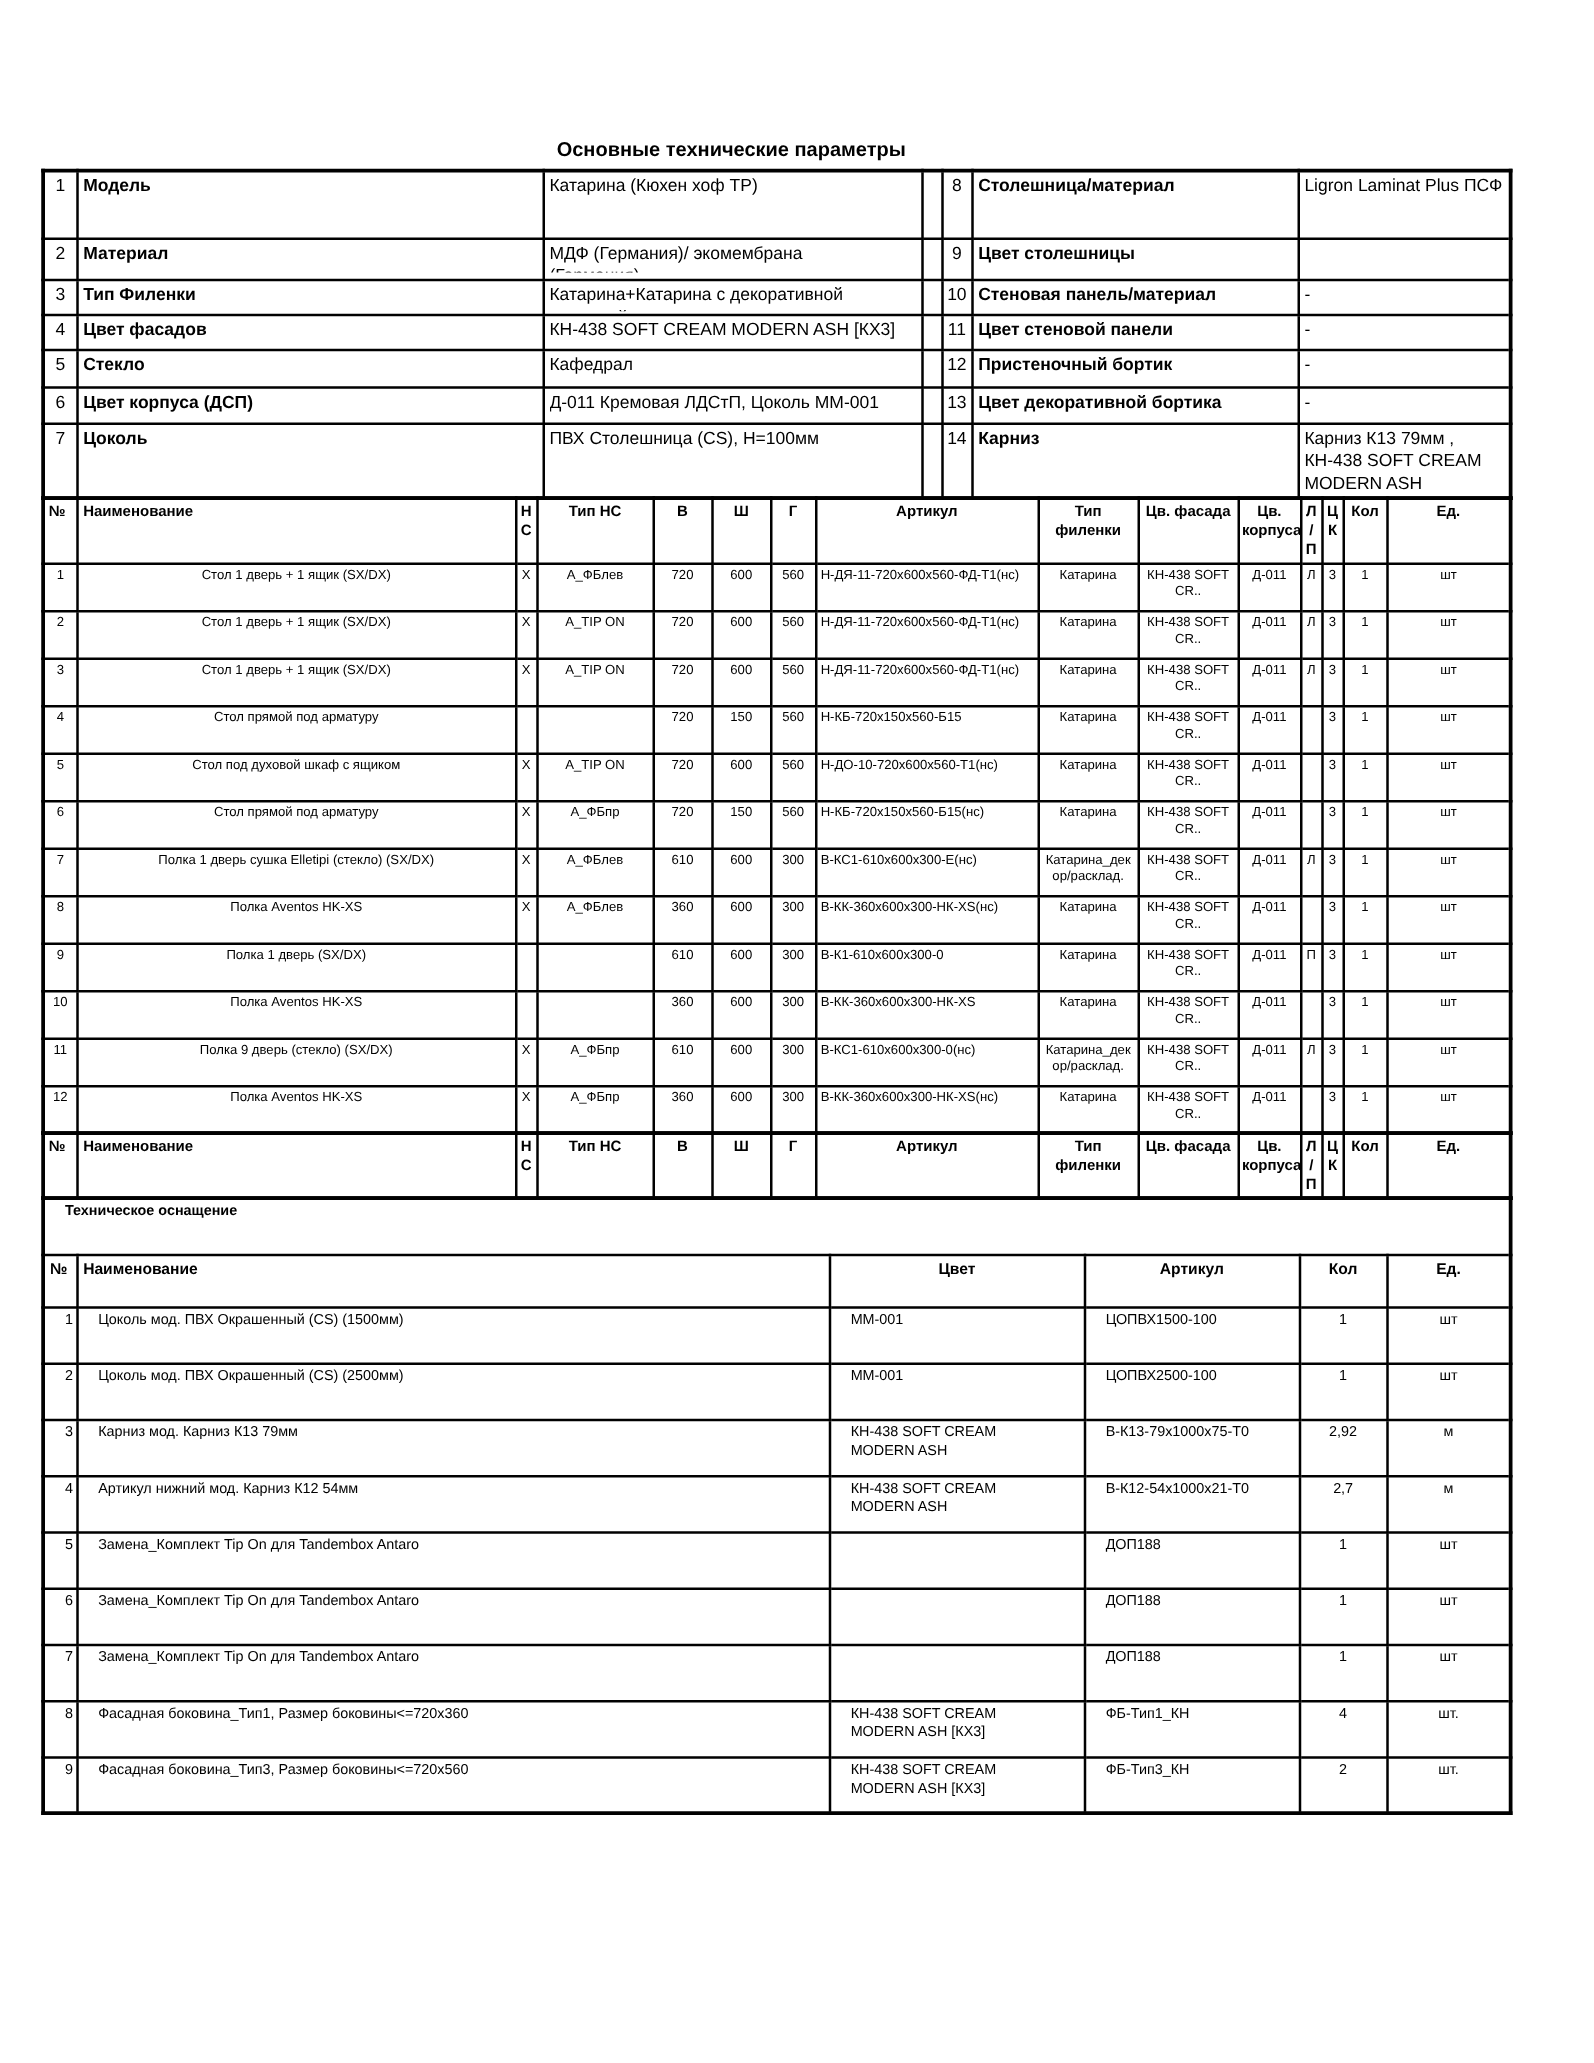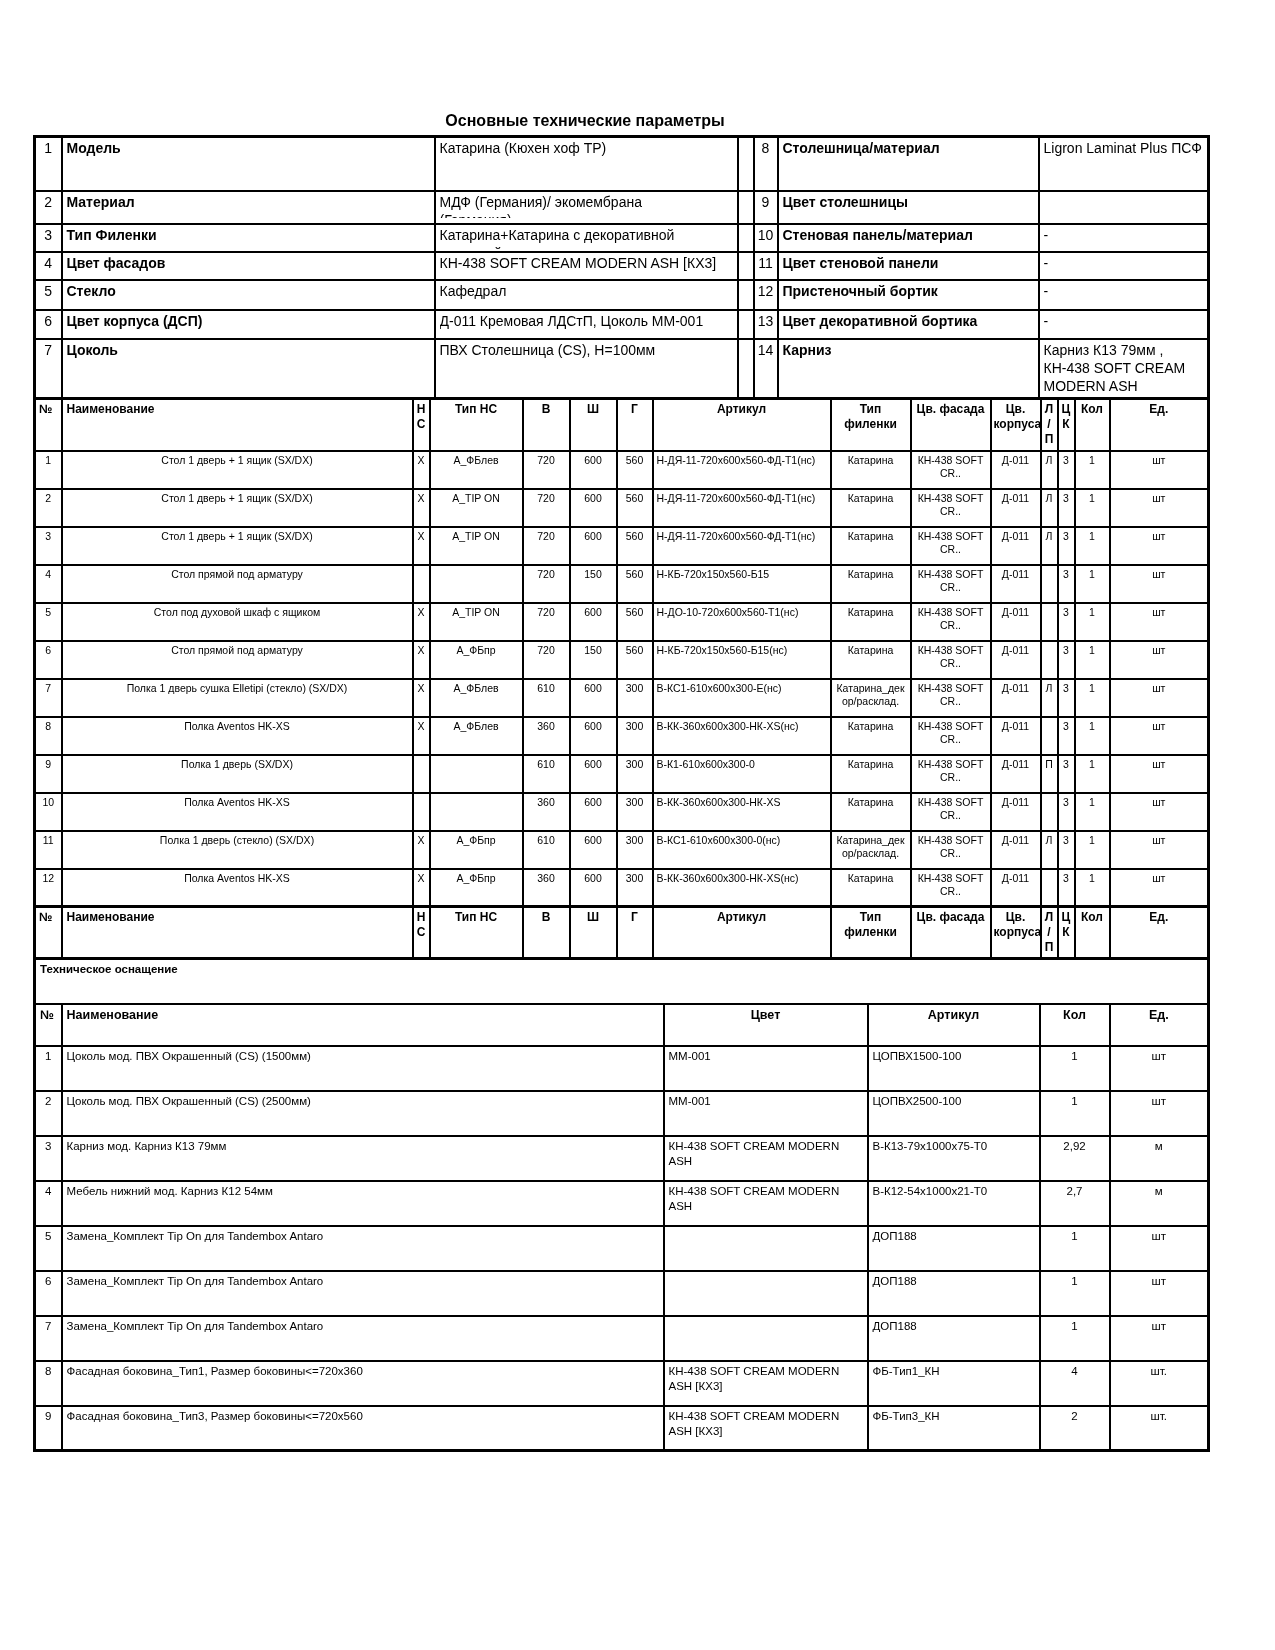--- a/index.html
+++ b/index.html
@@ -381,7 +381,7 @@
 
         <tr>
           <td>11</td>
-          <td class="c-name">Полка 1 дверь (стекло) (SX/DX)</td>
+          <td class="c-name">Полка 9 дверь (стекло) (SX/DX)</td>
           <td>X</td>
           <td>А_ФБпр</td>
           <td>610</td>

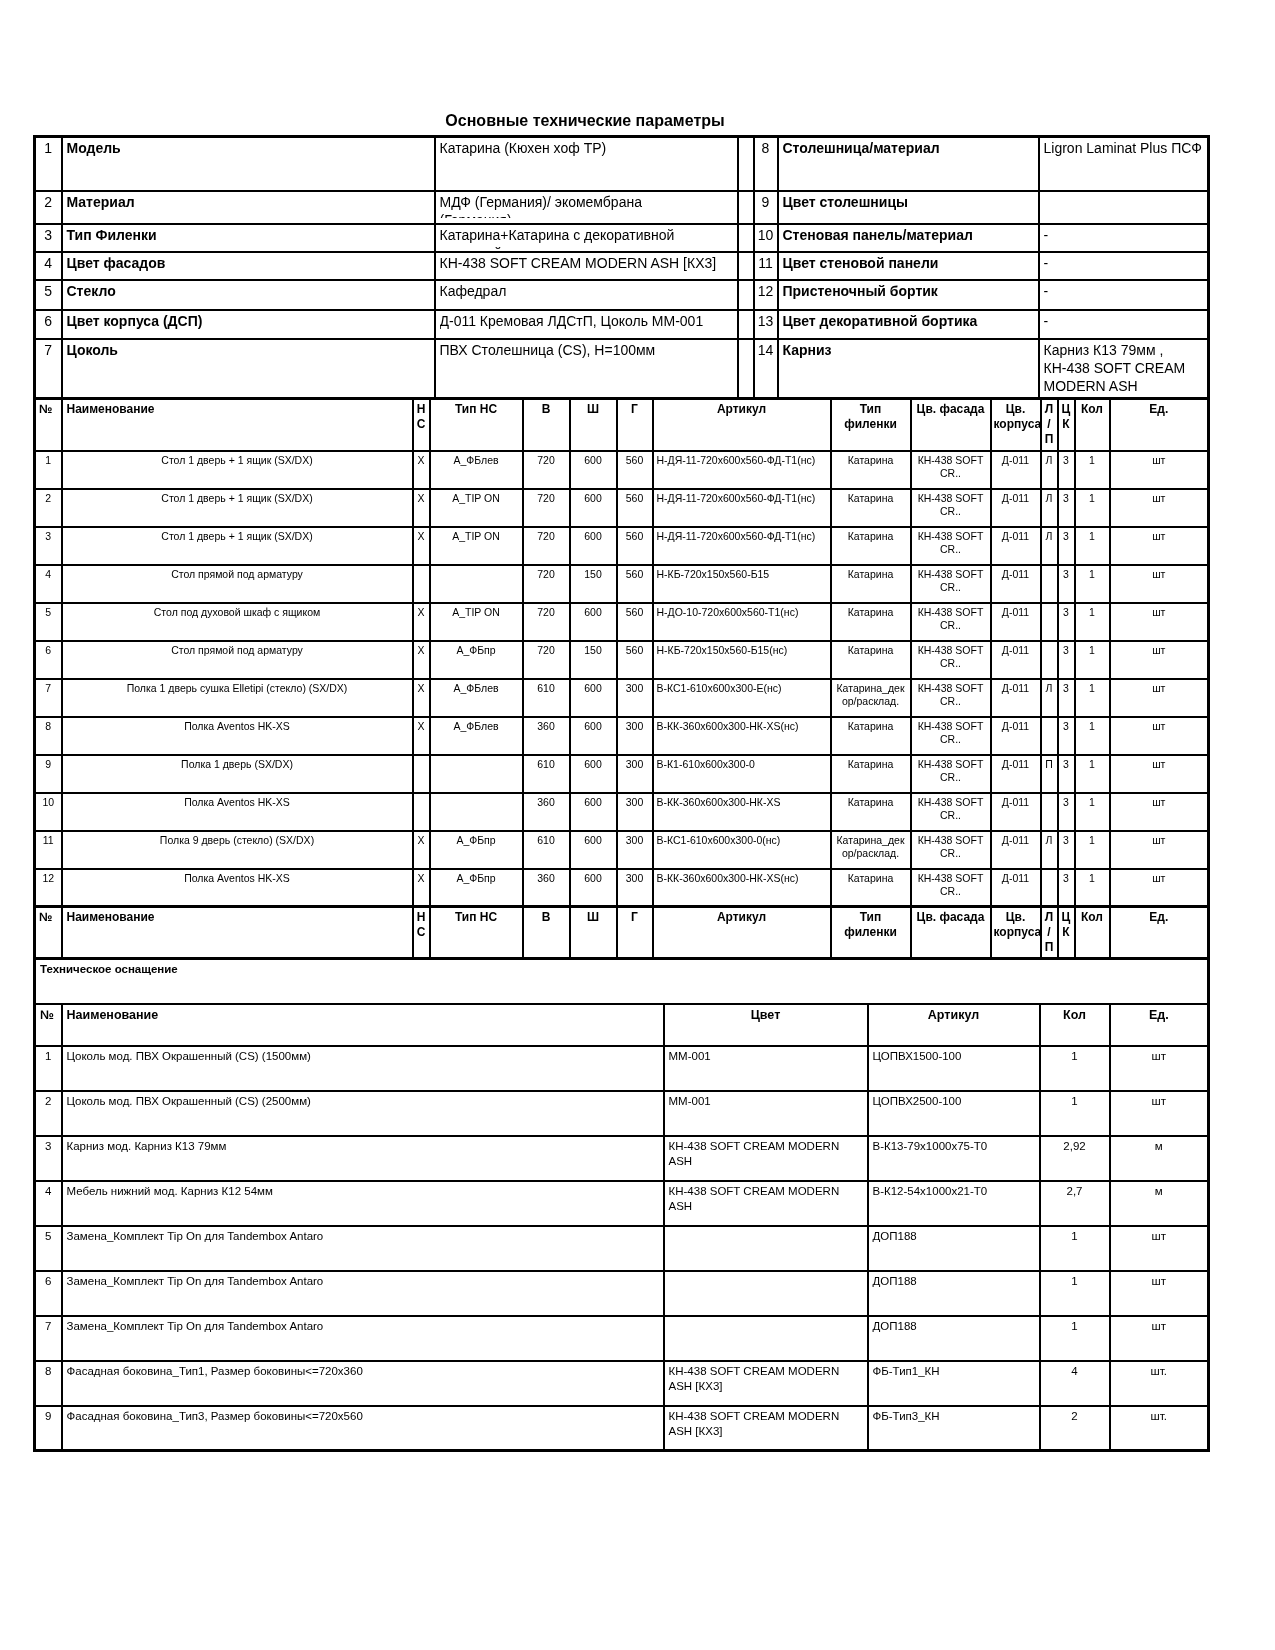--- a/index.html
+++ b/index.html
@@ -37,7 +37,7 @@
   
   .t-tech th{font-size:12.5px;font-weight:bold;text-align:center;padding:3px 4px;height:42px}
   .t-tech th.h-name,.t-tech th.h-num{text-align:left}
-  .t-tech td{font-size:11.5px;line-height:15px;padding:2px 4px;height:45px;text-align:left}
+  .t-tech td{font-size:11.5px;line-height:15px;padding:2px 16px;height:45px;text-align:left}
   .t-tech td.c-kol,.t-tech td.c-ed{text-align:center}
   .t-tech td.c-num{text-align:center}
 </style>

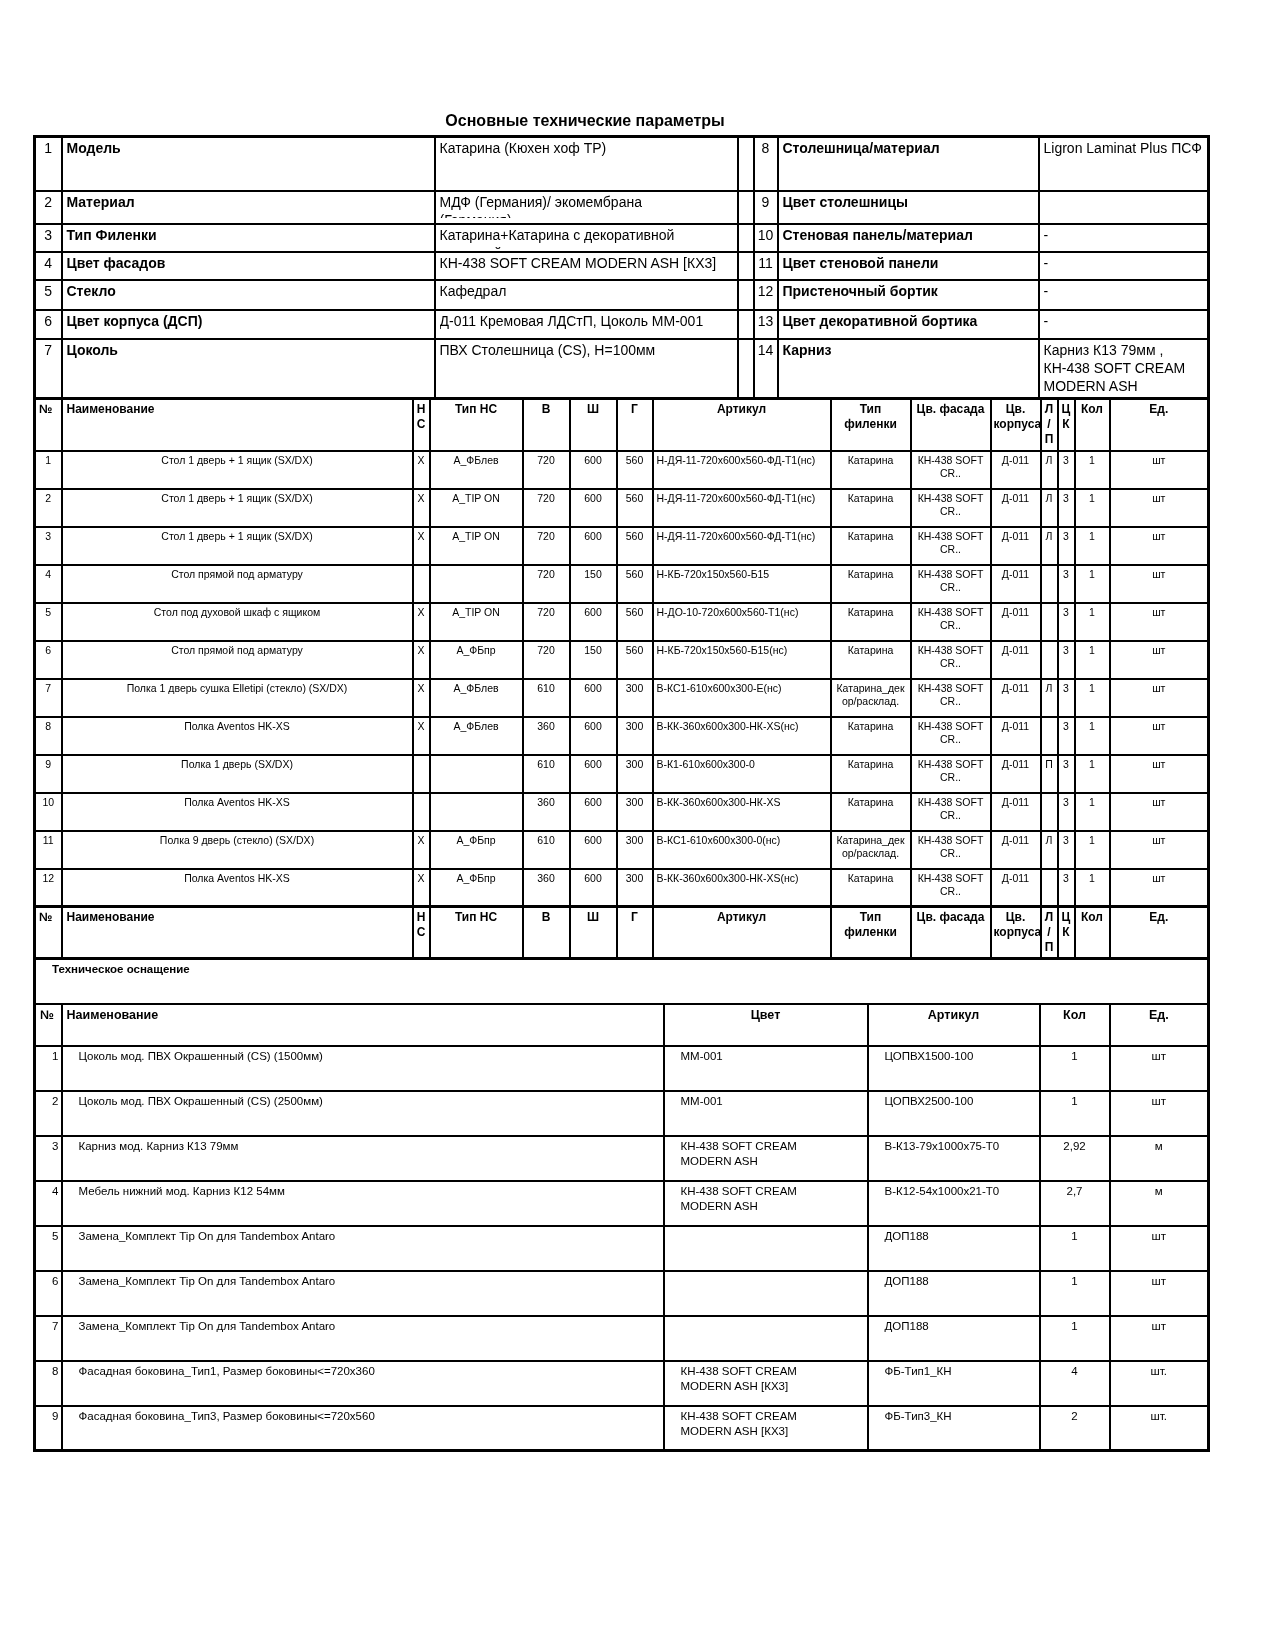--- a/index.html
+++ b/index.html
@@ -514,7 +514,7 @@
 
         <tr>
           <td class="c-num">4</td>
-          <td>Мебель нижний мод. Карниз К12 54мм</td>
+          <td>Артикул нижний мод. Карниз К12 54мм</td>
           <td>КН-438 SOFT CREAM MODERN ASH</td>
           <td>В-К12-54х1000х21-Т0</td>
           <td class="c-kol">2,7</td>

